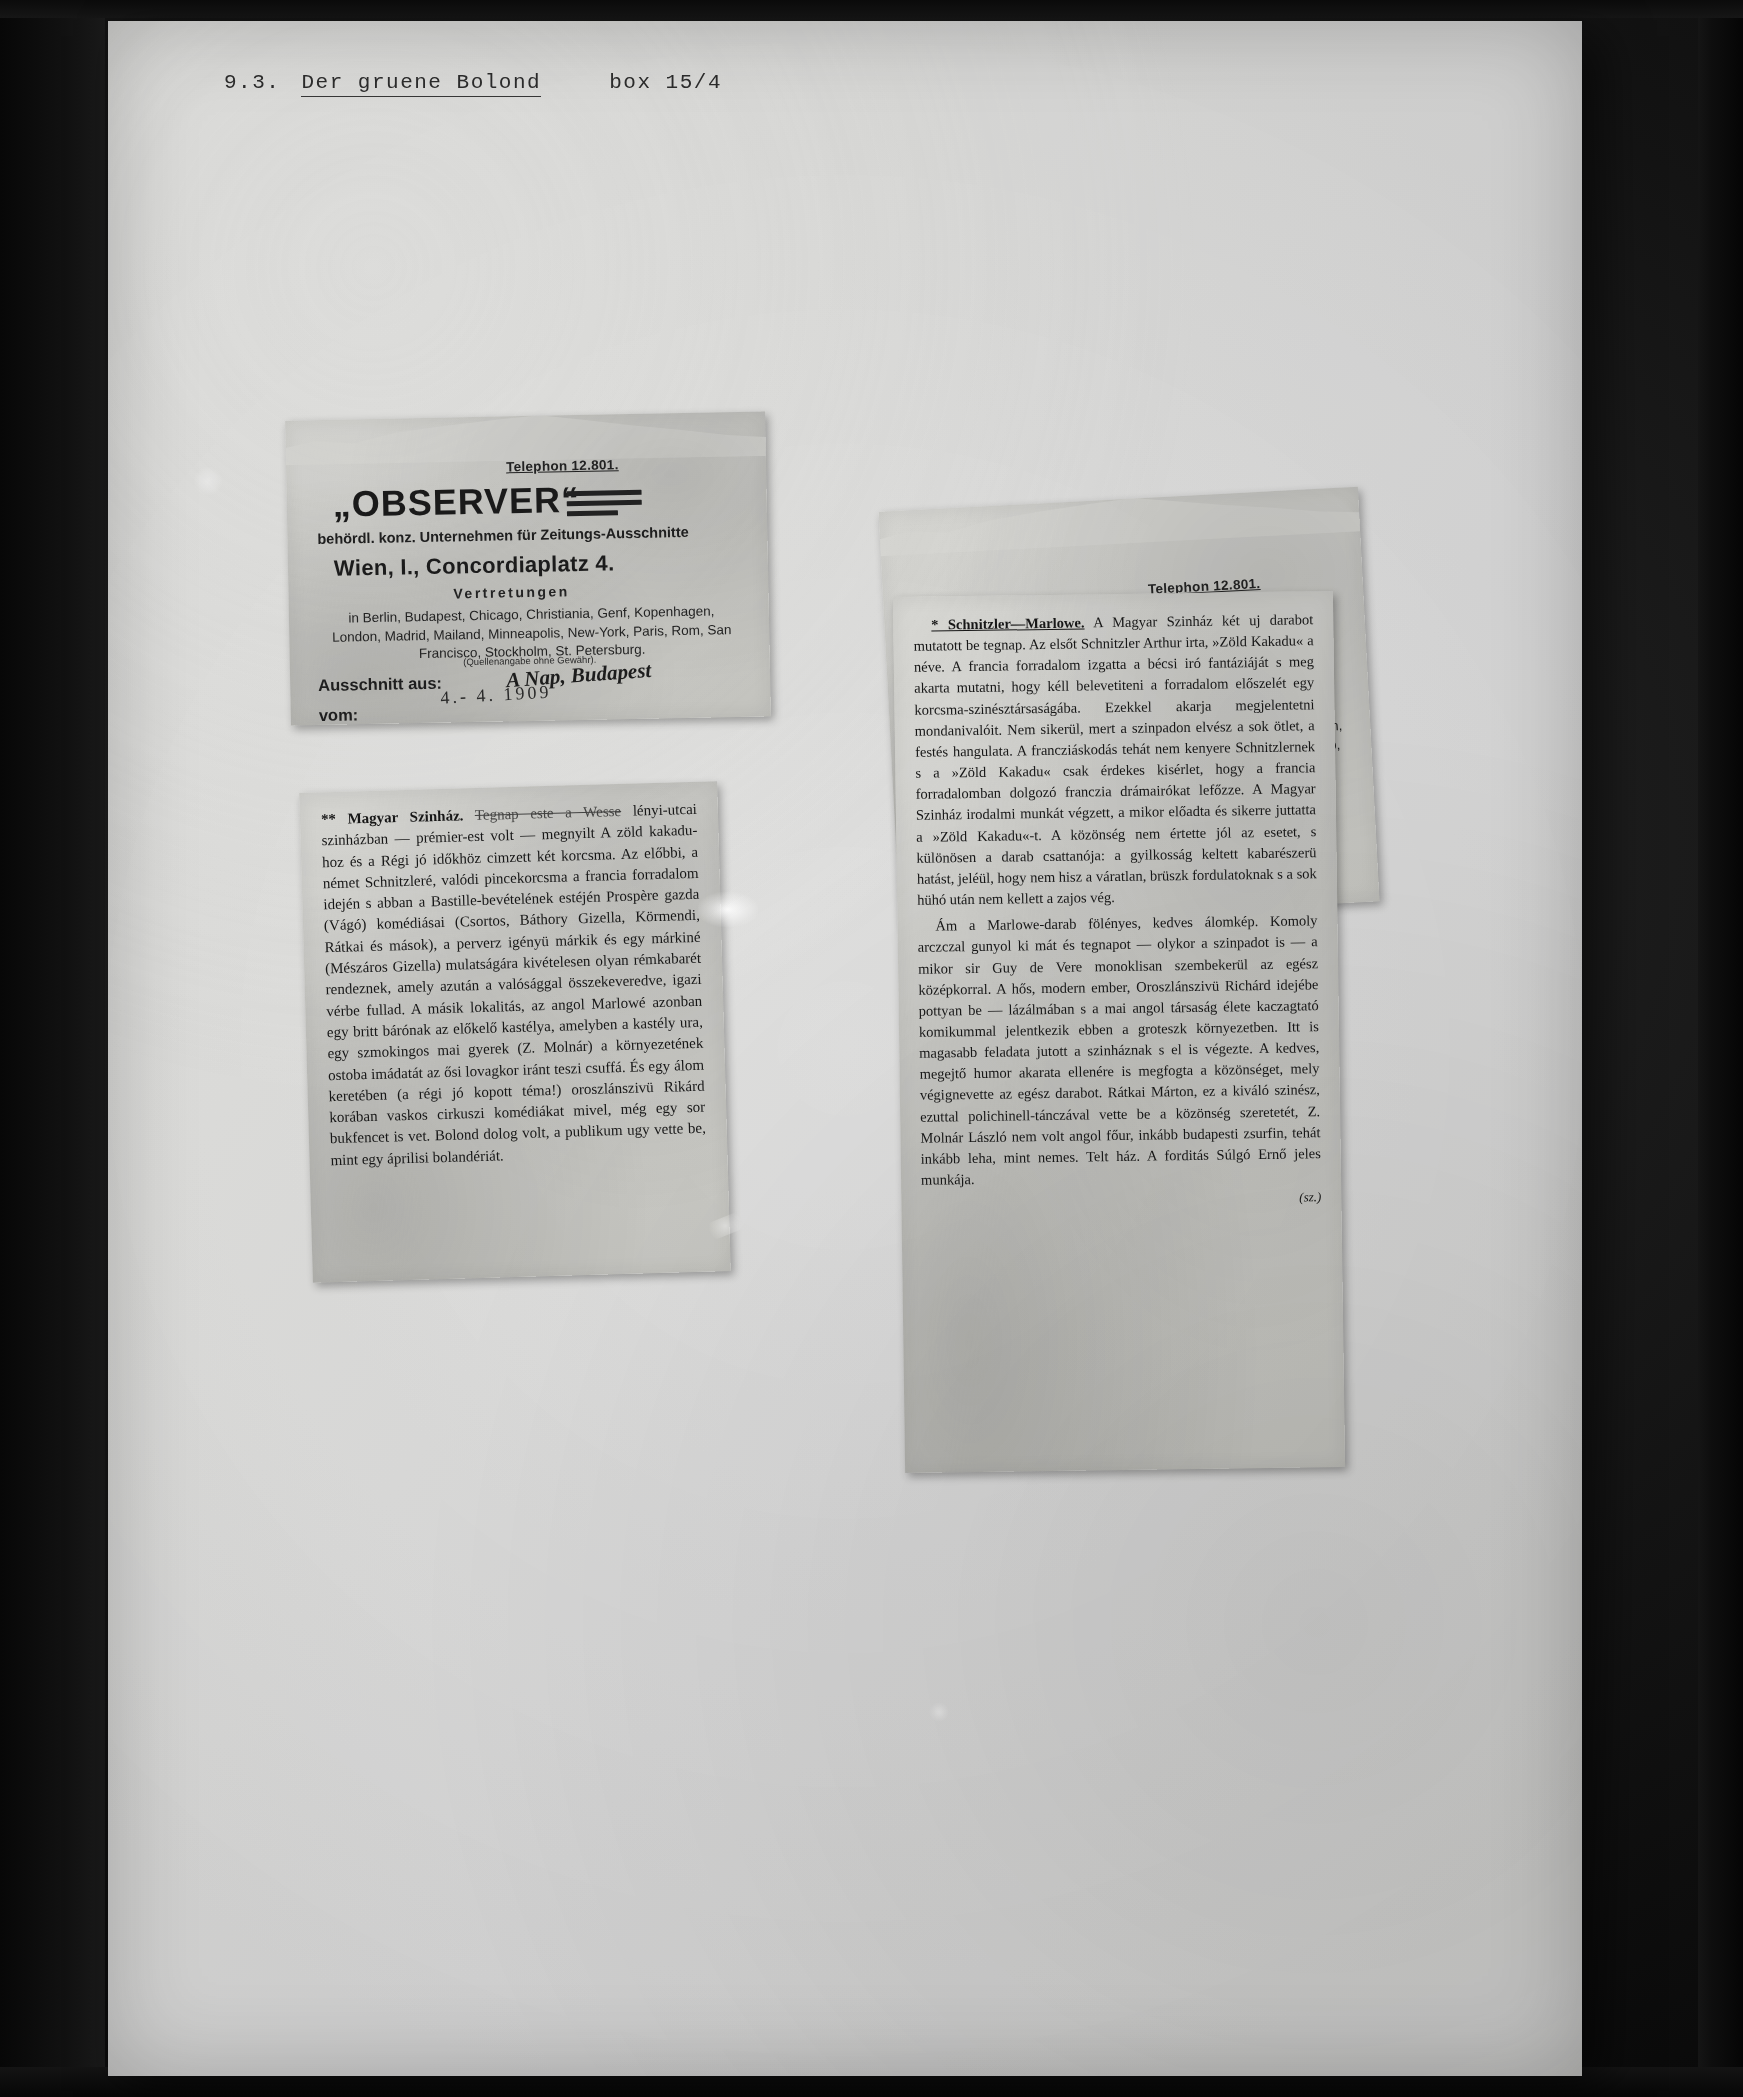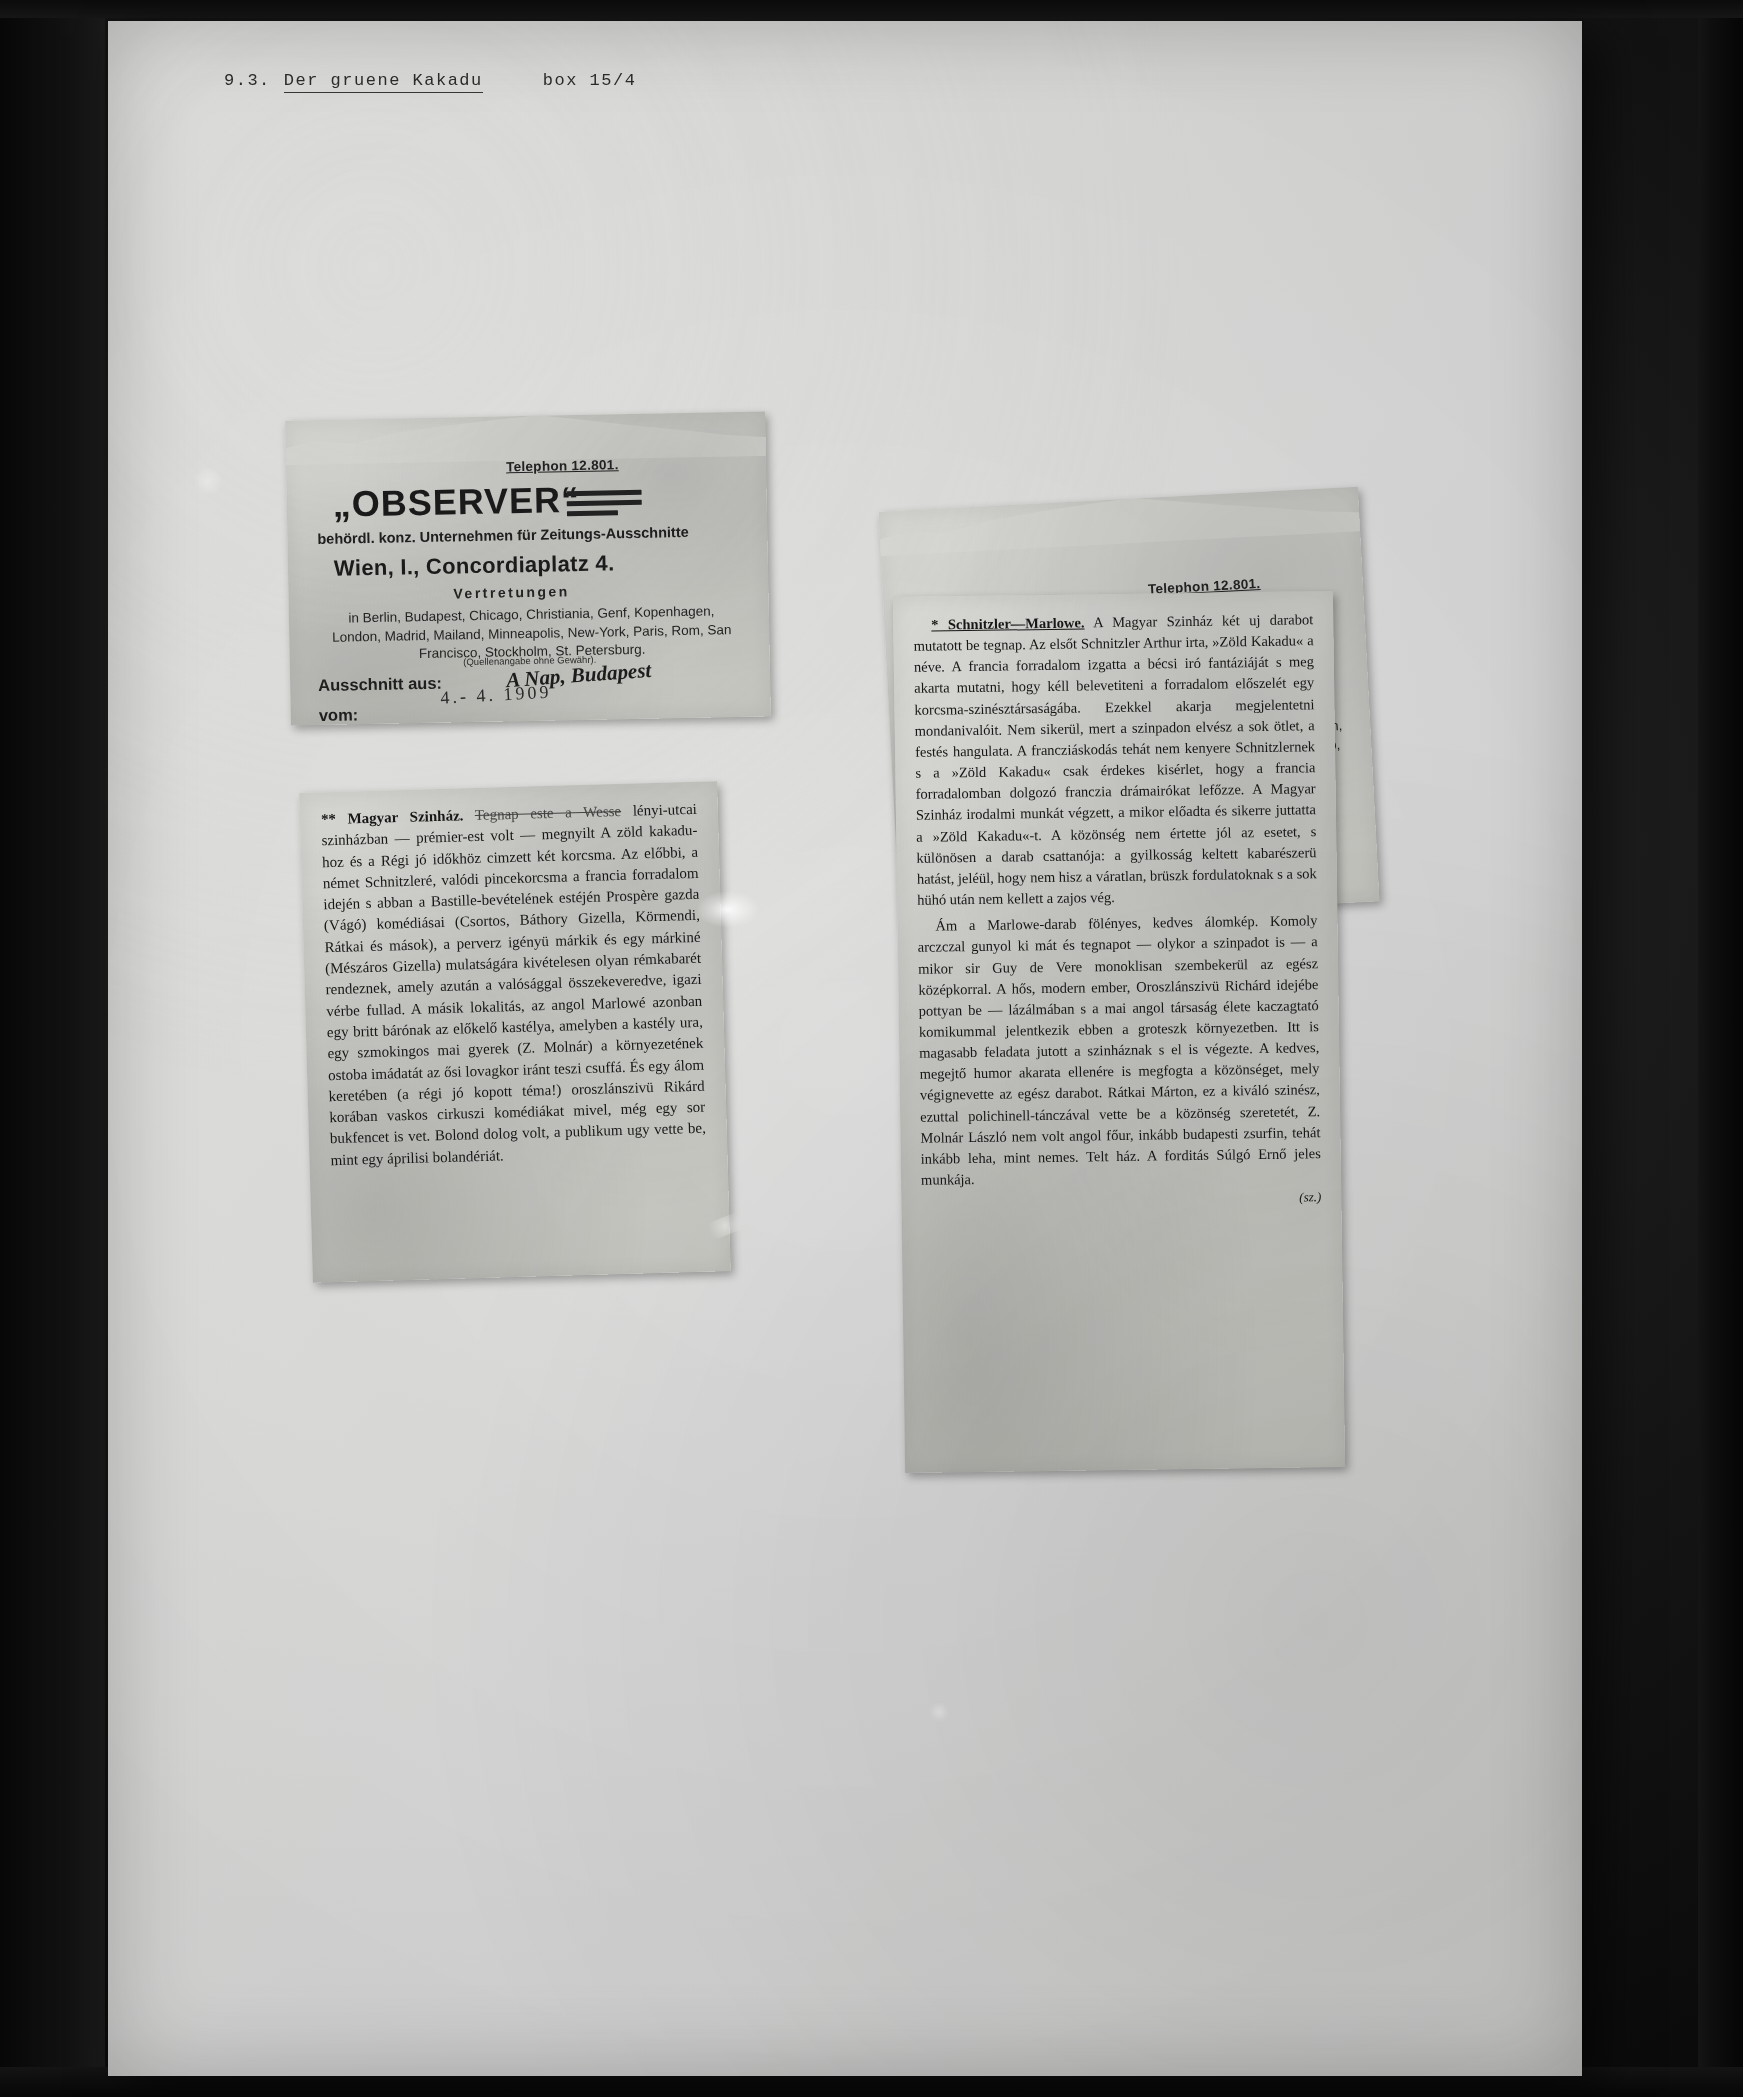--- a/index.html
+++ b/index.html
@@ -100,10 +100,10 @@
     top: 50px;
     display: flex;
     align-items: baseline;
-    gap: 0;
+    gap: 8px;
     font-family: "Liberation Mono", monospace;
     color: #2e2e2e;
-    font-size: 17px;
+    font-size: 21px;
     letter-spacing: 1.5px;
     white-space: nowrap;
   }

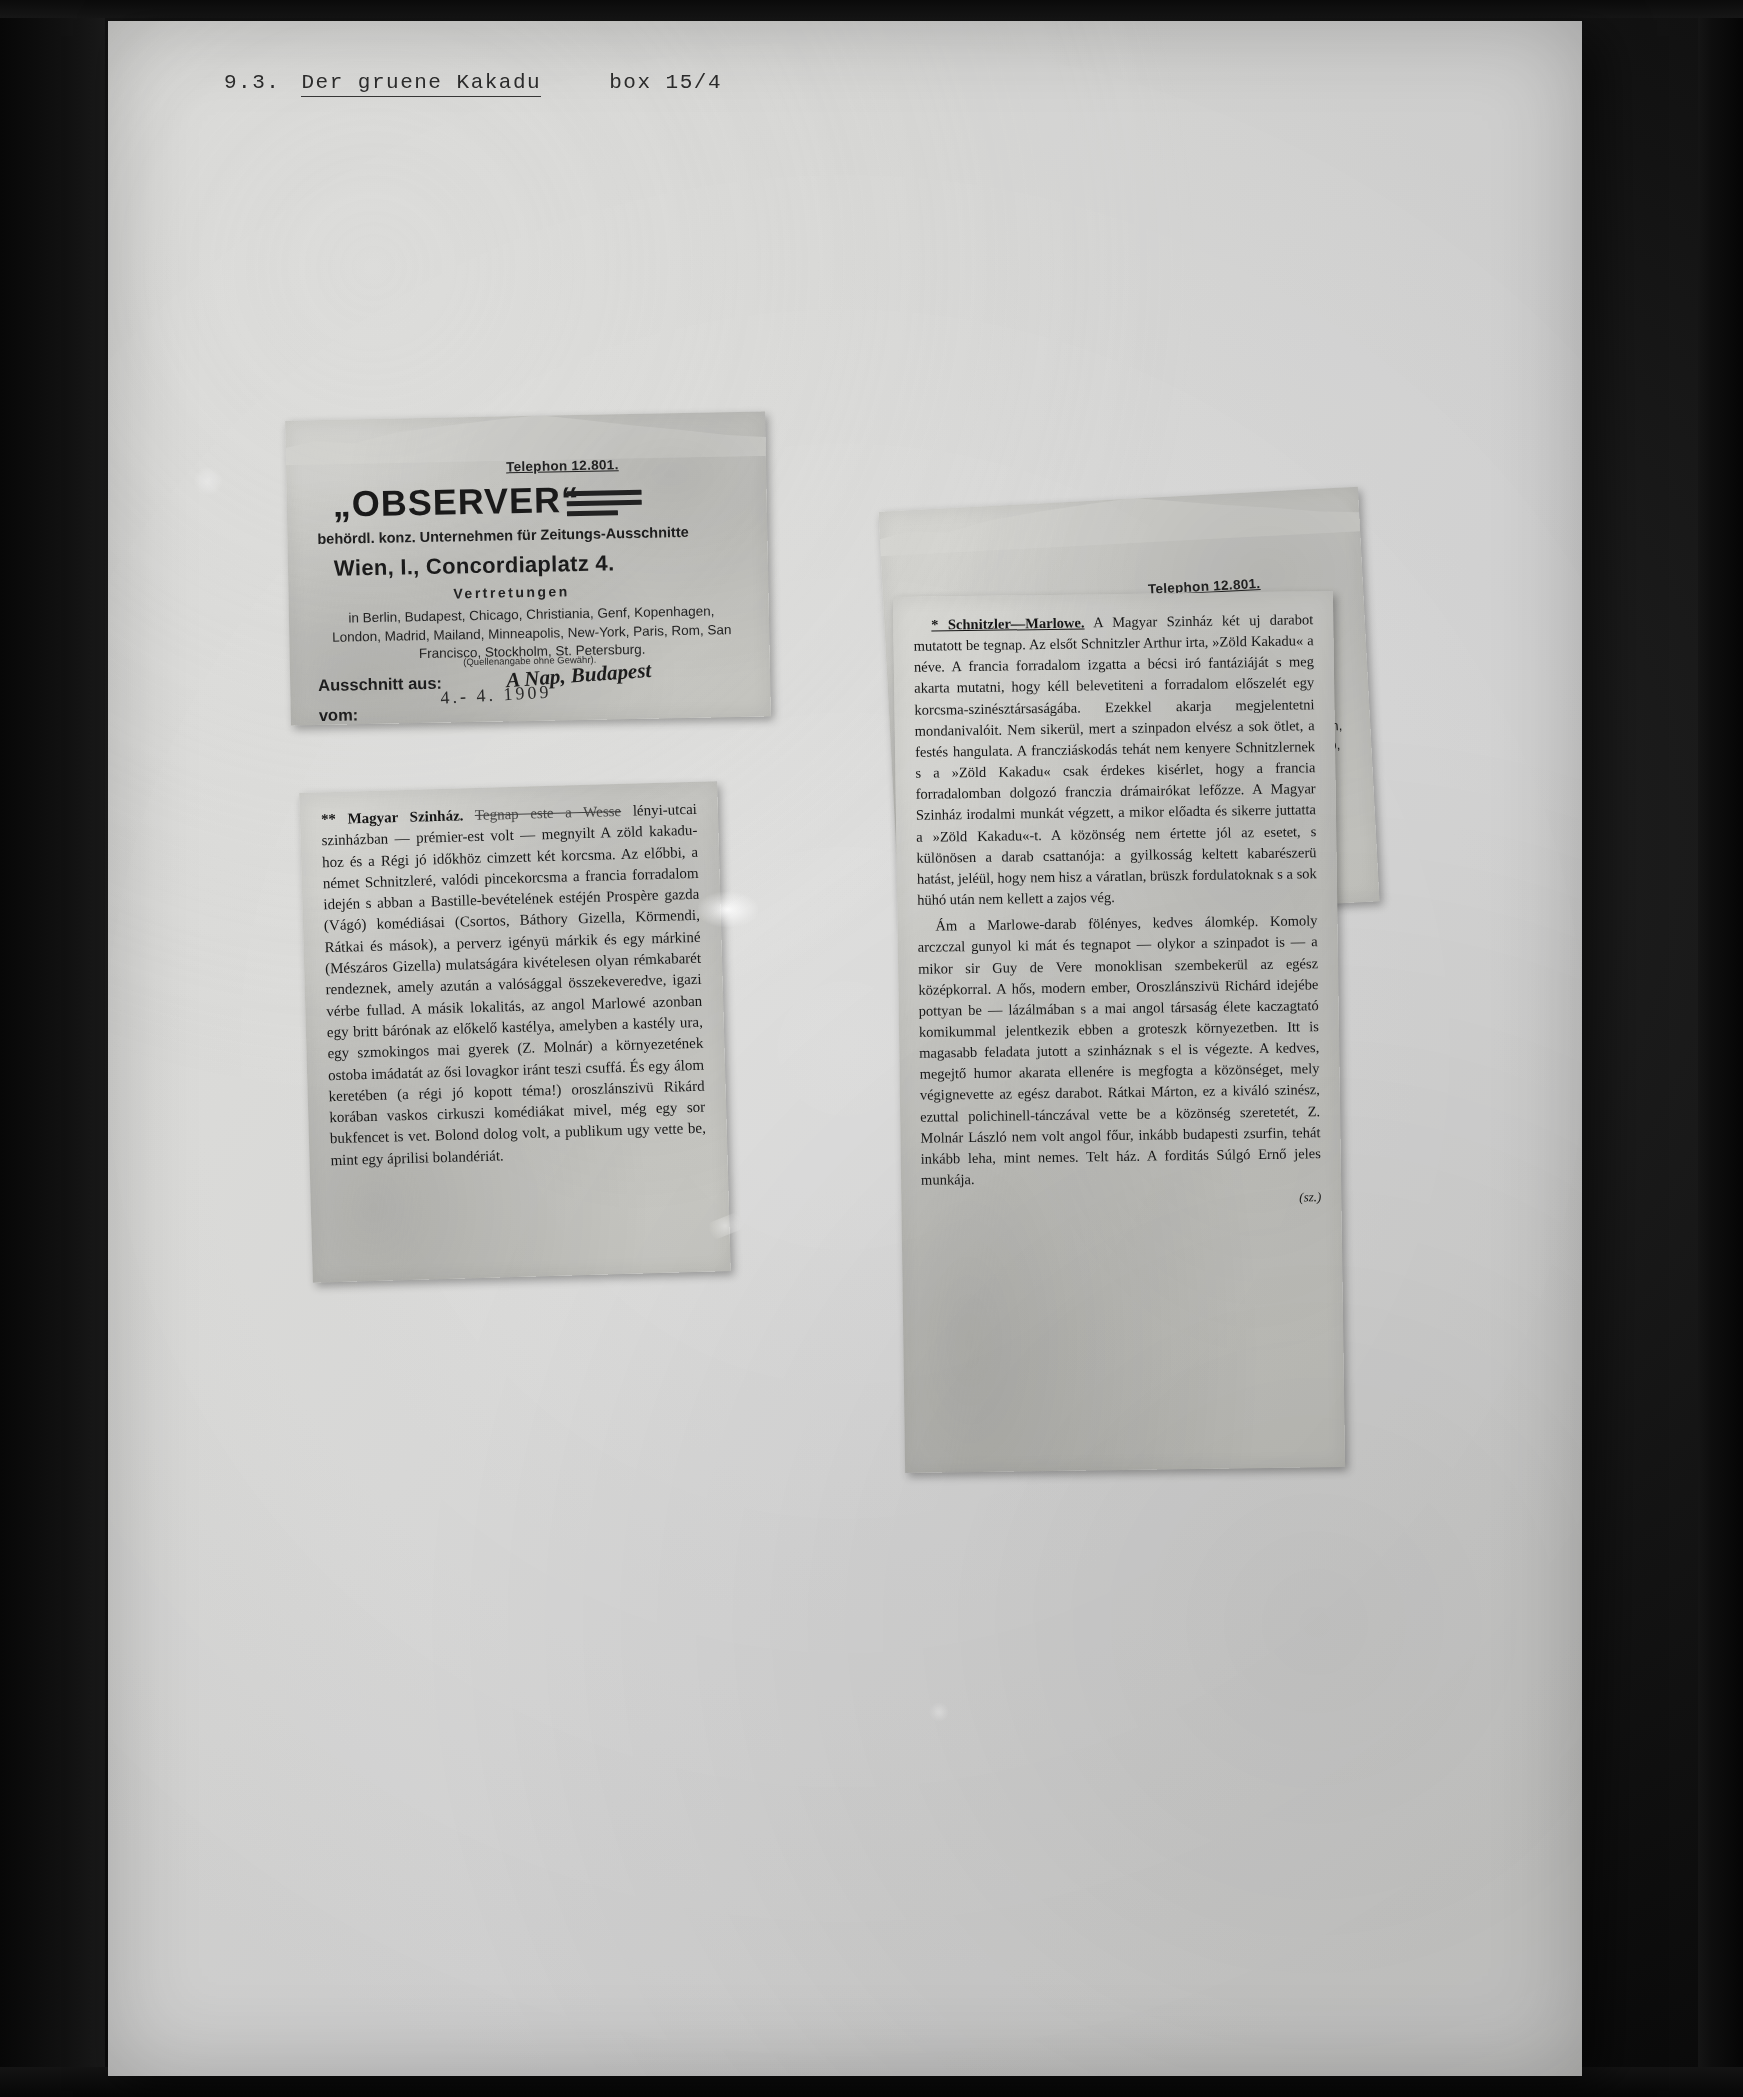--- a/index.html
+++ b/index.html
@@ -316,7 +316,7 @@
 
   <div id="page-header">
     <span class="hdr-num">9.3.</span>
-    <span class="hdr-title">Der gruene Kakadu</span>
+    <span class="hdr-title">Der gruene Bolond</span>
     <span class="hdr-box">box 15/4</span>
   </div>
 

